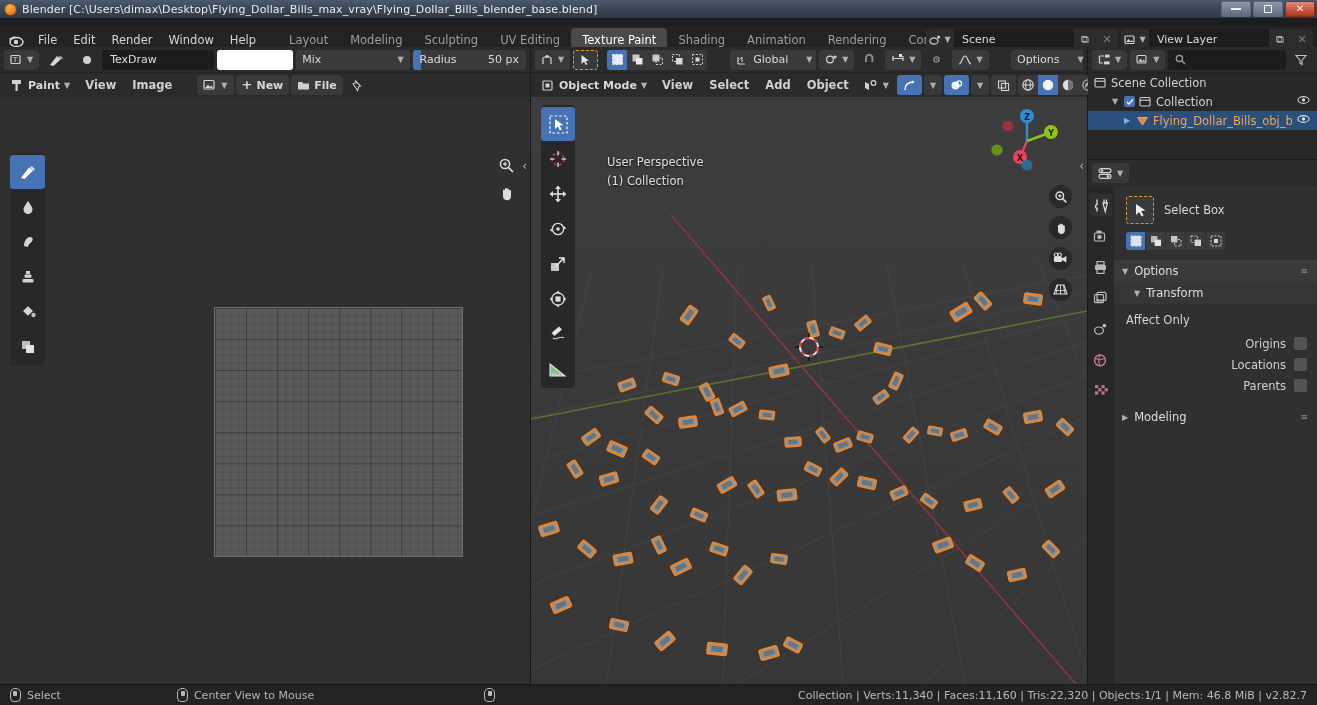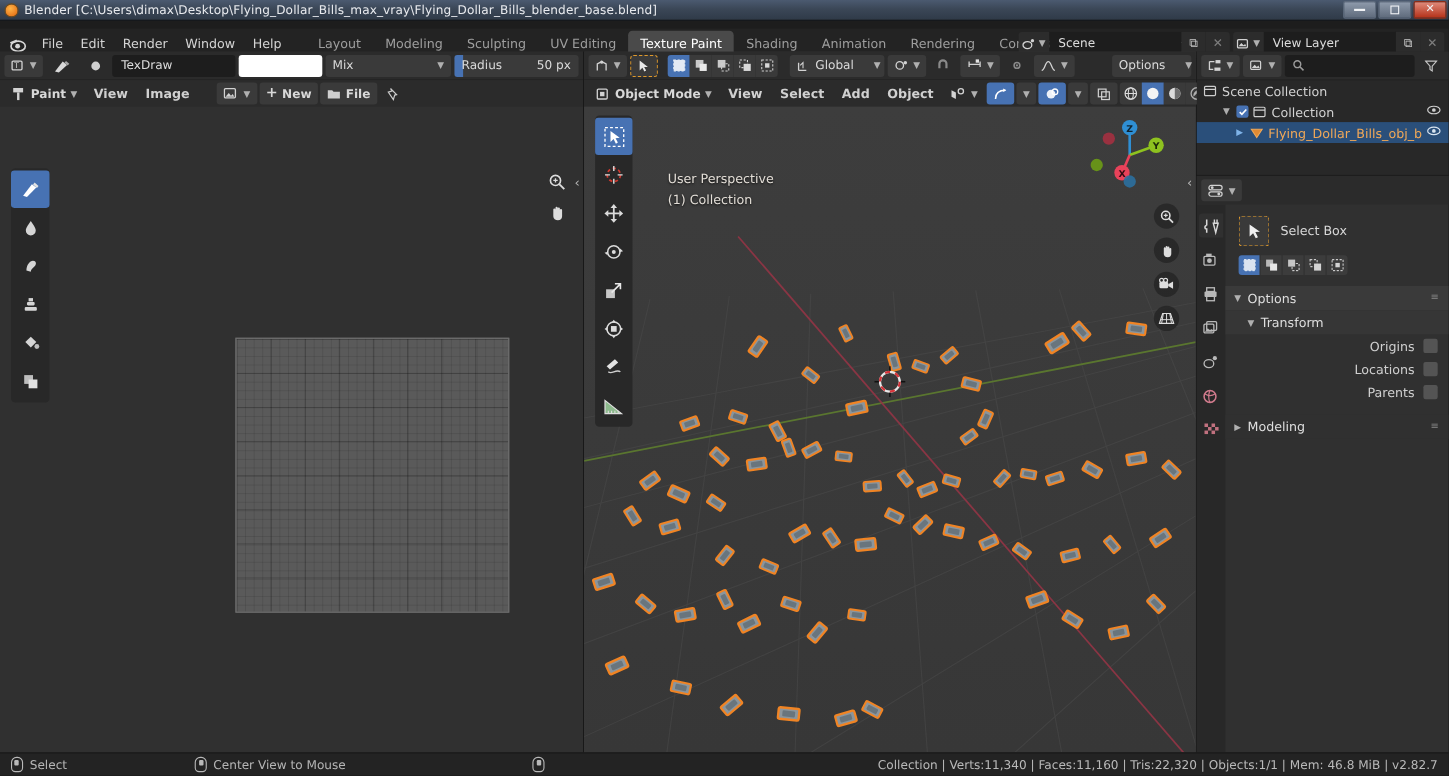--- a/index.html
+++ b/index.html
@@ -498,7 +498,7 @@
             </svg>
           </div>
       </div>
-      <div class="dropdown" style="width:86px;justify-content:space-between;margin-left:8px">
+      <div class="dropdown" style="width:86px;justify-content:space-between;margin-left:20px">
         <span style="display:flex;align-items:center;gap:5px">
           <svg width="12" height="12" viewBox="0 0 12 12">
               <path d="M2 10 L2 3 M2 10 L9 10" stroke="#d2d2d2" stroke-width="1.2" fill="none"></path>

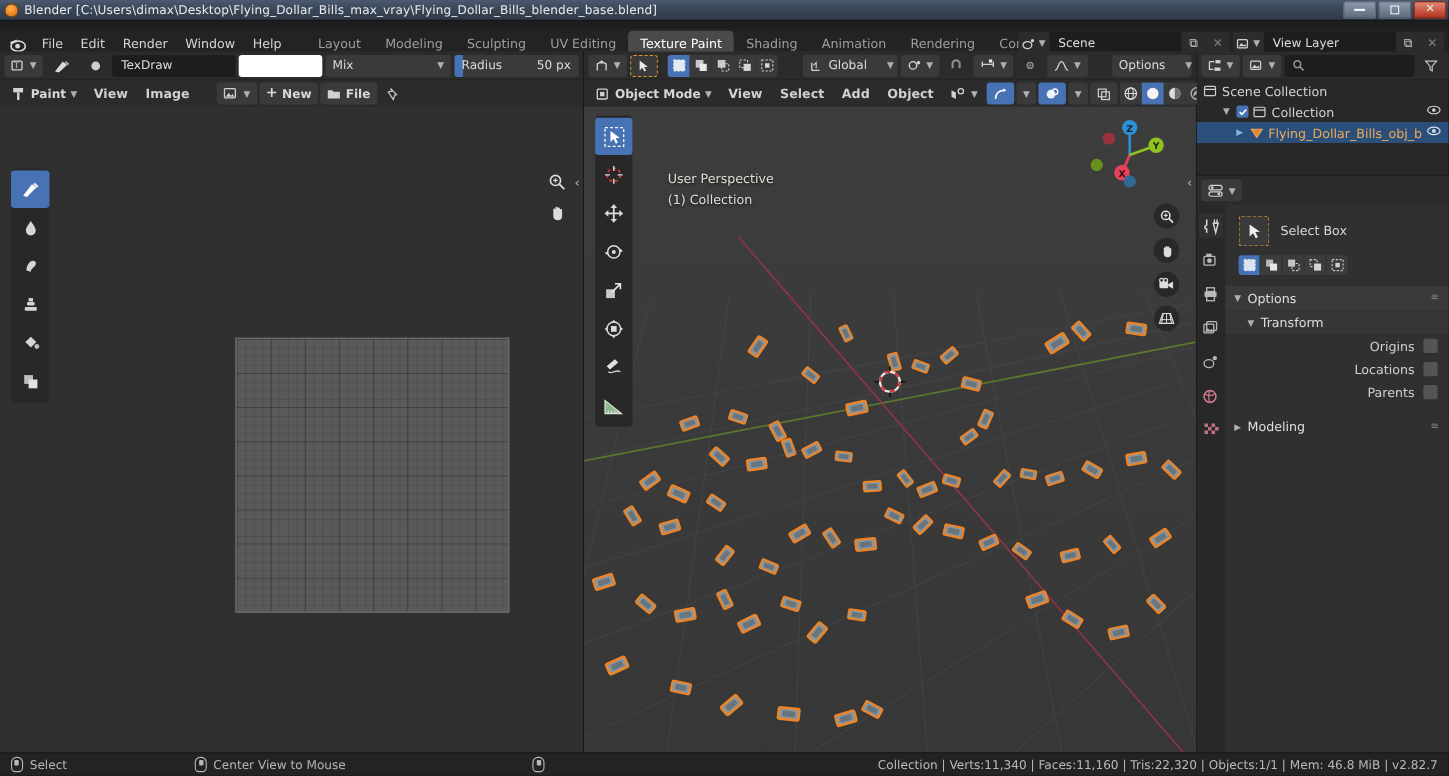--- a/index.html
+++ b/index.html
@@ -1065,6 +1065,7 @@
           <span>Transform</span>
         </div>
 
+        <div class="sect-label">Affect Only</div>
 
         <div class="prop-row">
           <span class="lbl">Origins</span>

